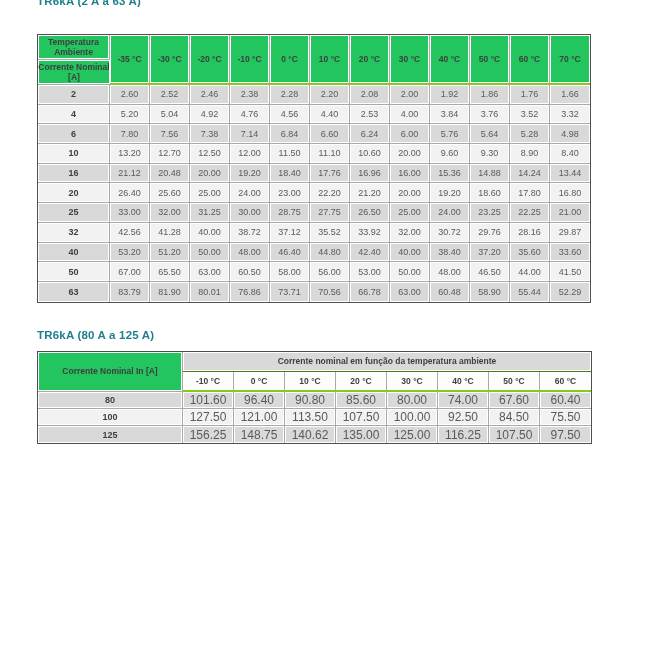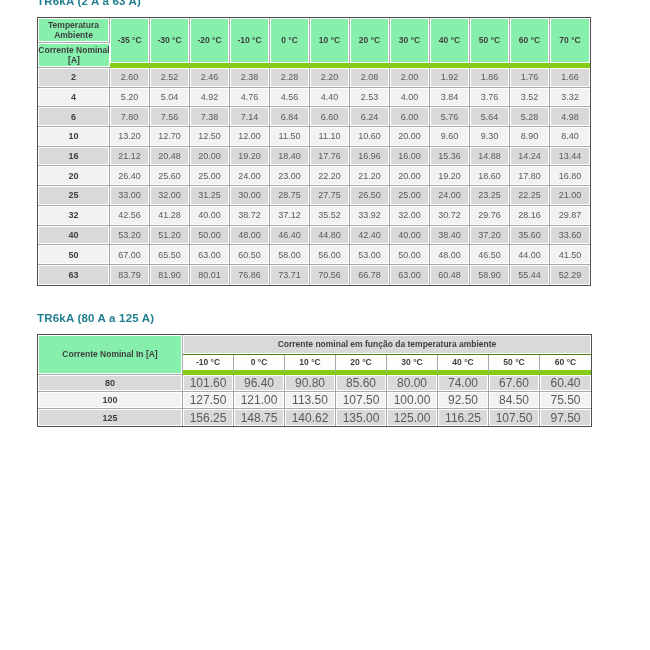--- a/index.html
+++ b/index.html
@@ -15,7 +15,7 @@
     position: relative;
     width: 650px;
     height: 650px;
-    padding-top: 17px;
+    padding-top: 34px;
     box-sizing: border-box;
   }
   .doc-title {

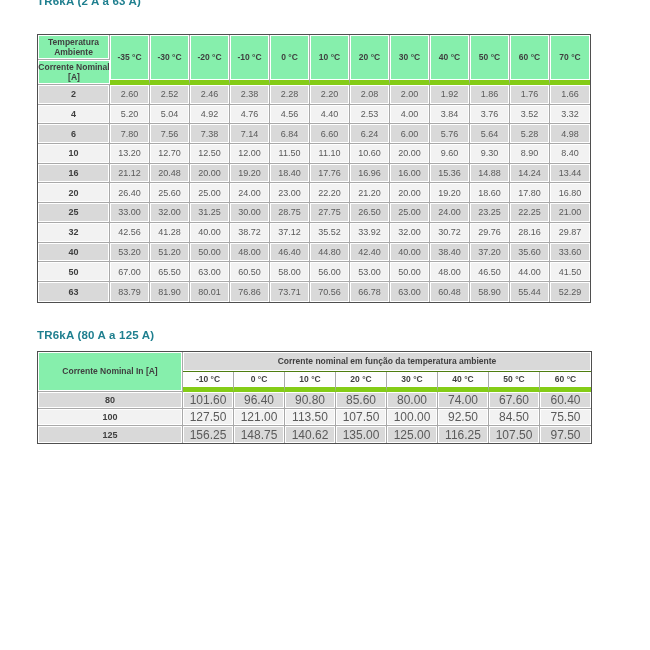--- a/index.html
+++ b/index.html
@@ -59,7 +59,7 @@
   .data-table tbody tr:last-child > * { border-bottom: none; }
 
   .data-table thead th {
-    background: #86efac;
+    background: #22c55e;
     font-weight: 700;
     color: #3f3f3f;
     font-size: 8.5px;

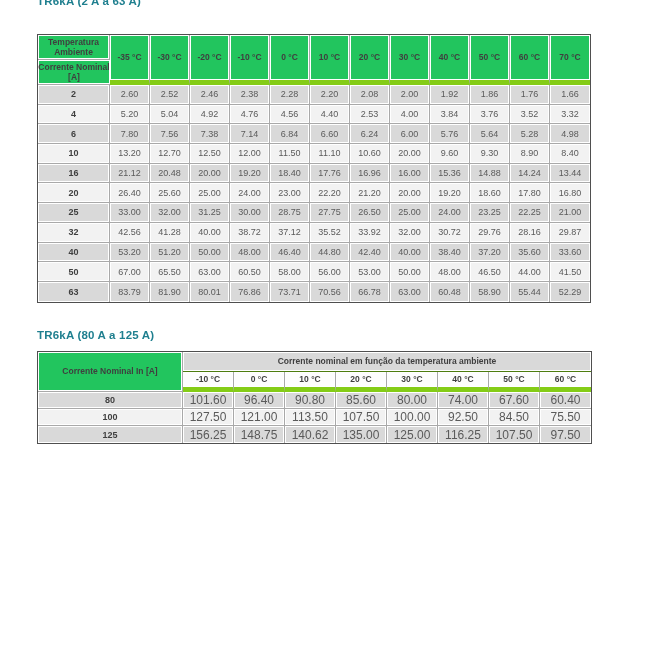--- a/index.html
+++ b/index.html
@@ -68,7 +68,7 @@
   }
   .corner-top { height: 25px; }
   .corner-bottom { height: 25px; }
-  th.temp-th { border-bottom: 5px solid #84cc16; }
+  th.temp-th { border-bottom: 2px solid #84cc16; }
   .corner-bottom, .corner-span { border-bottom: 1px solid #4f4f4f; }
 
   .data-table tbody th.row-label {

